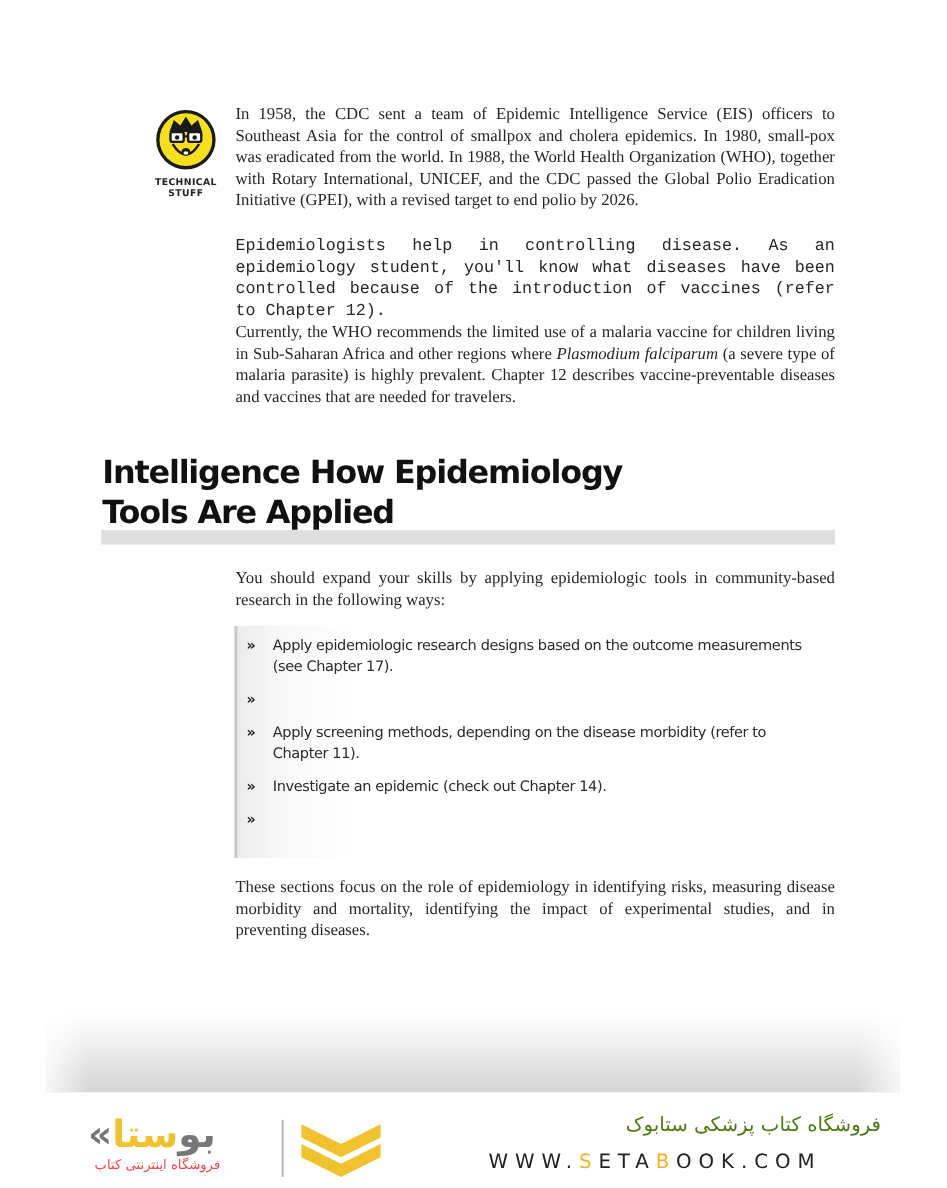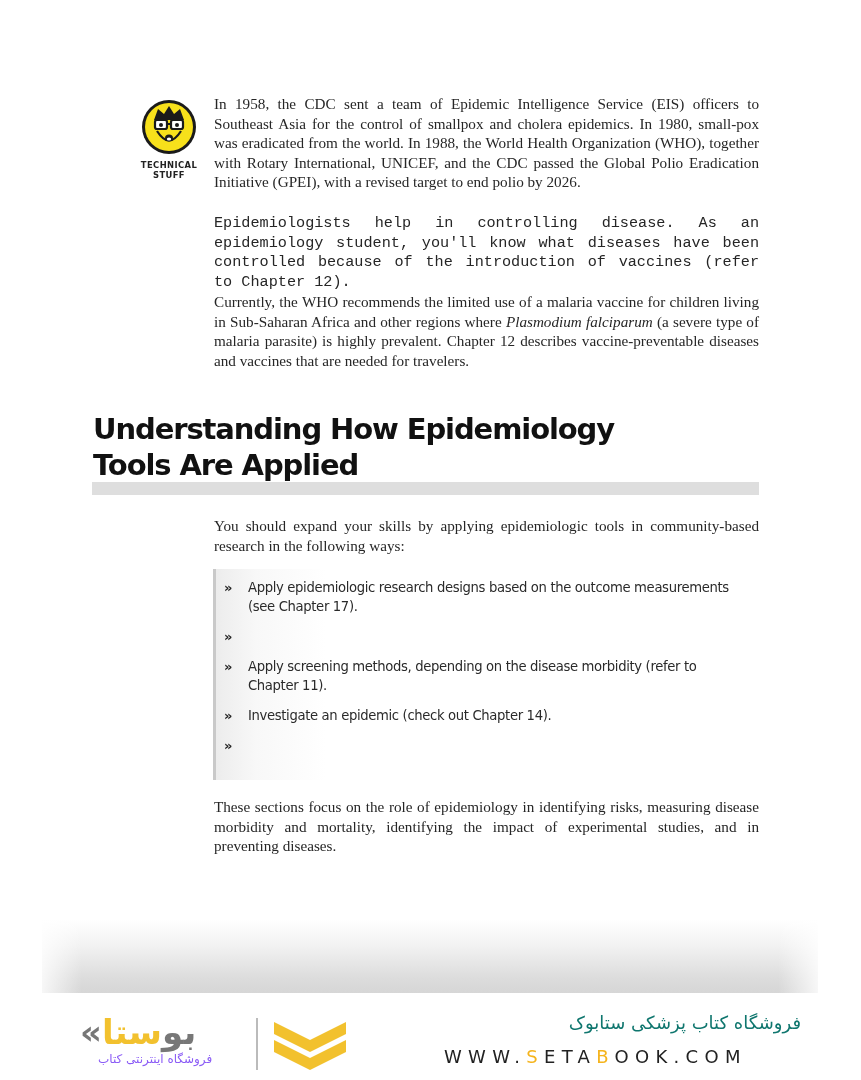--- a/index.html
+++ b/index.html
@@ -181,7 +181,7 @@
 
 <div class="heading-bar"></div>
 <h1 class="heading">
-  <div>Understanding How Epidemiology</div>
+  <div>Intelligence How Epidemiology</div>
   <div>Tools Are Applied</div>
 </h1>
 

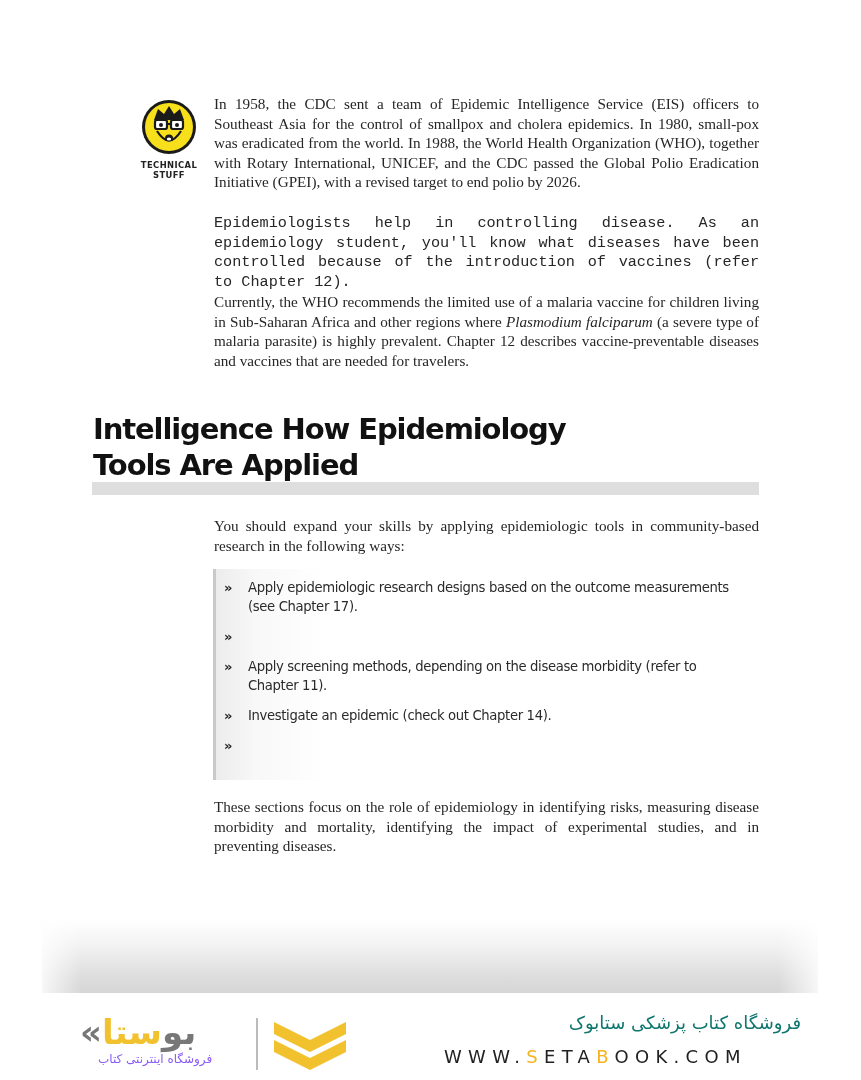--- a/index.html
+++ b/index.html
@@ -136,7 +136,7 @@
     .footer-fa {
       position: absolute; right: 60px; top: 1012px;
       font-family: "DejaVu Sans", sans-serif;
-      font-size: 18px; line-height: 22px; color: #0f766e;
+      font-size: 18px; line-height: 22px; color: #4d7c0f;
       direction: rtl;
     }
     .footer-url {

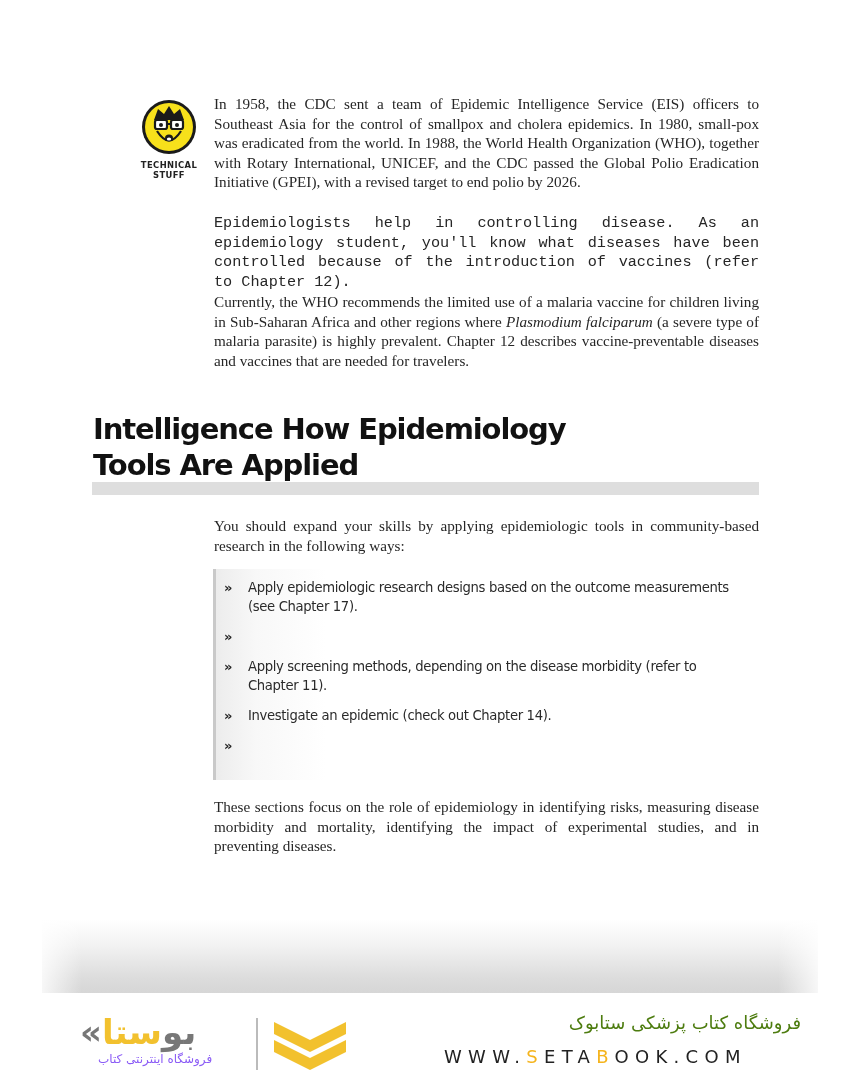--- a/index.html
+++ b/index.html
@@ -123,9 +123,9 @@
     }
     .logo-word .yel { color: #f2c12e; }
     .logo-sub {
-      position: absolute; left: 18px; top: 42px;
+      position: absolute; left: 6px; top: 42px;
       font-family: "DejaVu Sans", sans-serif;
-      font-size: 12px; line-height: 14px; color: #8b5cf6;
+      font-size: 12px; line-height: 14px; color: #ef4444;
       direction: rtl;
     }
     .logo-divider {

